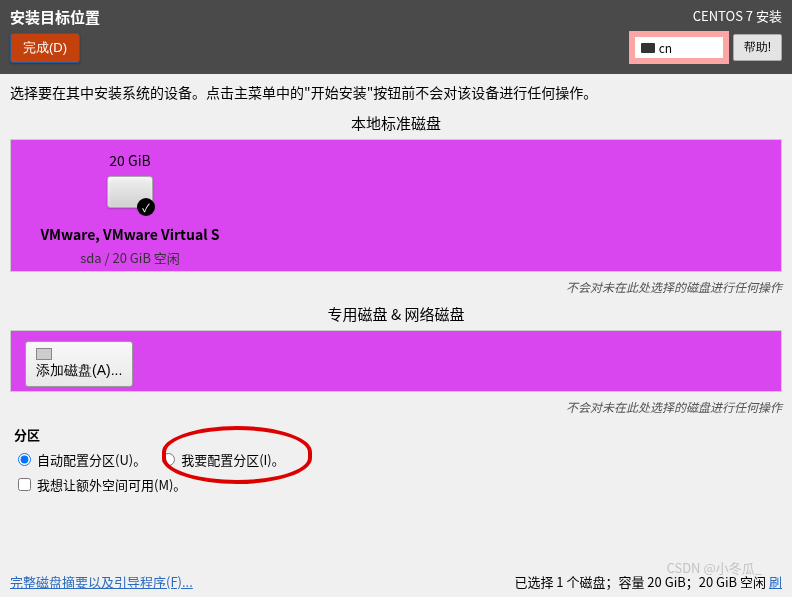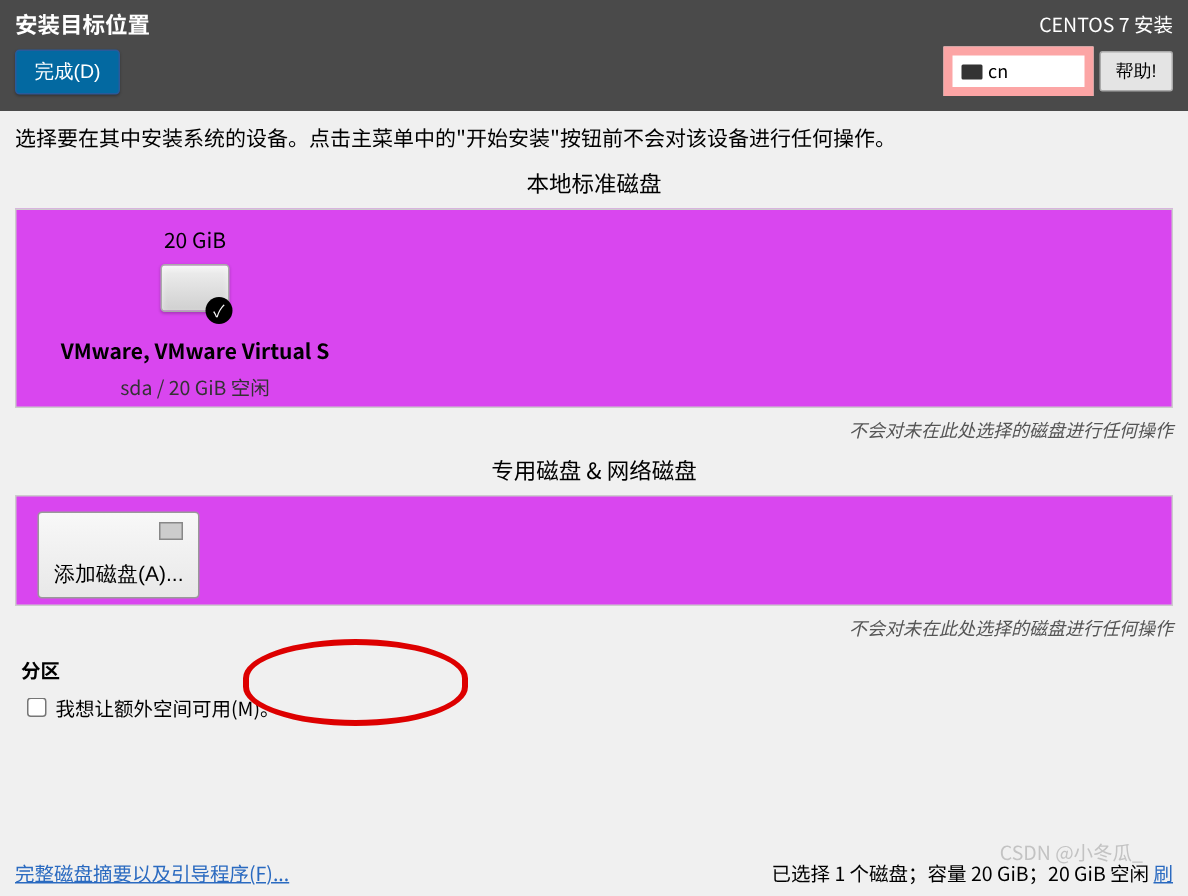--- a/index.html
+++ b/index.html
@@ -7,7 +7,7 @@
     .header { background: #4a4a4a; color: #fff; display: flex; justify-content: space-between; padding: 6px 10px 10px 10px; }
     .header-left { display: flex; flex-direction: column; gap: 6px; }
     .title { font-size: 15px; font-weight: bold; }
-    .done-btn { background: #0369a1; border: 1px solid #2a5a9a; color: #fff; padding: 5px 12px; border-radius: 3px; cursor: pointer; font-size: 13px; width: fit-content; box-shadow: 0 1px 2px rgba(0,0,0,0.3); }
+    .done-btn { background: #c2410c; border: 1px solid #2a5a9a; color: #fff; padding: 5px 12px; border-radius: 3px; cursor: pointer; font-size: 13px; width: fit-content; box-shadow: 0 1px 2px rgba(0,0,0,0.3); }
     .header-right { display: flex; flex-direction: column; align-items: flex-end; gap: 6px; }
     .installer-name { font-size: 13px; }
     .header-ctrls { display: flex; gap: 4px; align-items: center; }

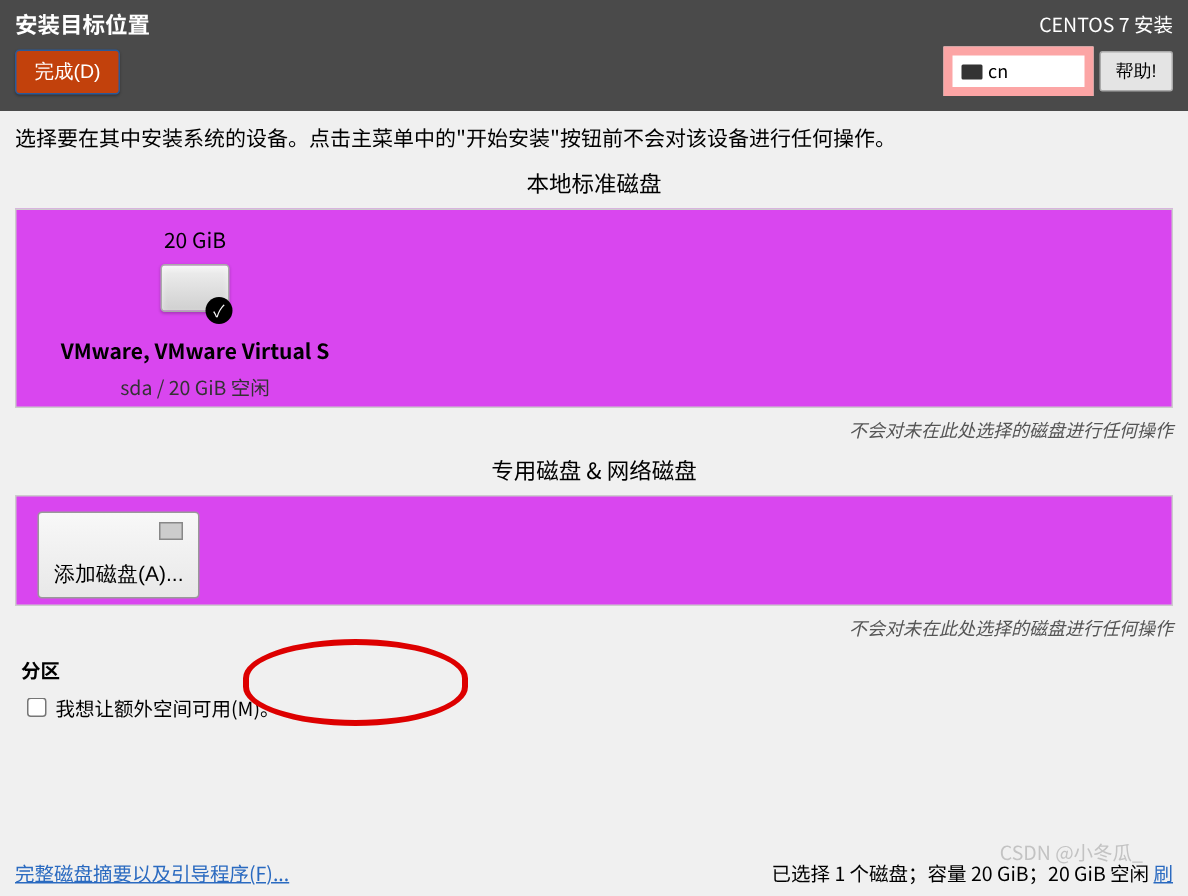--- a/index.html
+++ b/index.html
@@ -26,7 +26,7 @@
     .disk-name { font-size: 14px; font-weight: bold; margin-top: 6px; }
     .disk-info { font-size: 13px; color: #333; margin-top: 4px; }
     .note-row { text-align: right; font-style: italic; color: #555; font-size: 12px; margin: 6px 0 8px 0; padding-right: 0; }
-    .add-disk-btn { background: linear-gradient(#f8f8f8,#e8e8e8); border: 1px solid #999; border-radius: 3px; padding: 6px 10px; cursor: pointer; font-size: 14px; display: flex; flex-direction: column; align-items: flex-end; gap: 14px; }
+    .add-disk-btn { background: linear-gradient(#f8f8f8,#e8e8e8); border: 1px solid #999; border-radius: 3px; padding: 6px 10px; cursor: pointer; font-size: 14px; display: flex; flex-direction: column; align-items: flex-start; gap: 2px; }
     .add-disk-icon { width: 16px; height: 12px; background: #ccc; border: 1px solid #888; }
     .other-storage { margin-top: 10px; }
     .other-storage .section-title { font-weight: bold; font-size: 15px; margin-bottom: 6px; }

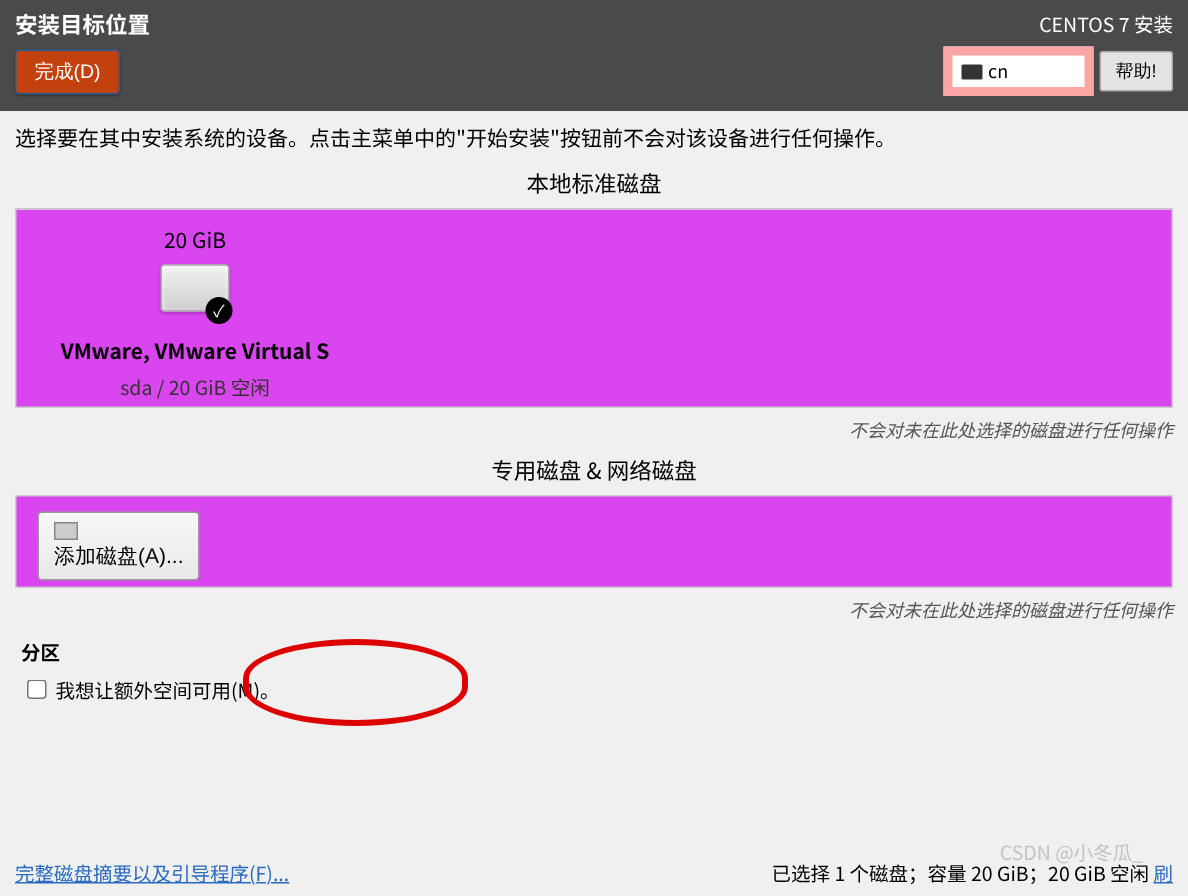--- a/index.html
+++ b/index.html
@@ -91,6 +91,16 @@
 
     <div class="subgroup">
       <div class="subgroup-label">分区</div>
+      <div class="radio-row">
+        <label class="radio-item">
+          <input type="radio" name="partition" checked="" style="">
+          <span>自动配置分区(U)。</span>
+        </label>
+        <label class="radio-item">
+          <input type="radio" name="partition" style="">
+          <span>我要配置分区(I)。</span>
+        </label>
+      </div>
       <label class="check-item" style="margin-left:4px;">
         <input type="checkbox" style="">
         <span>我想让额外空间可用(M)。</span>

